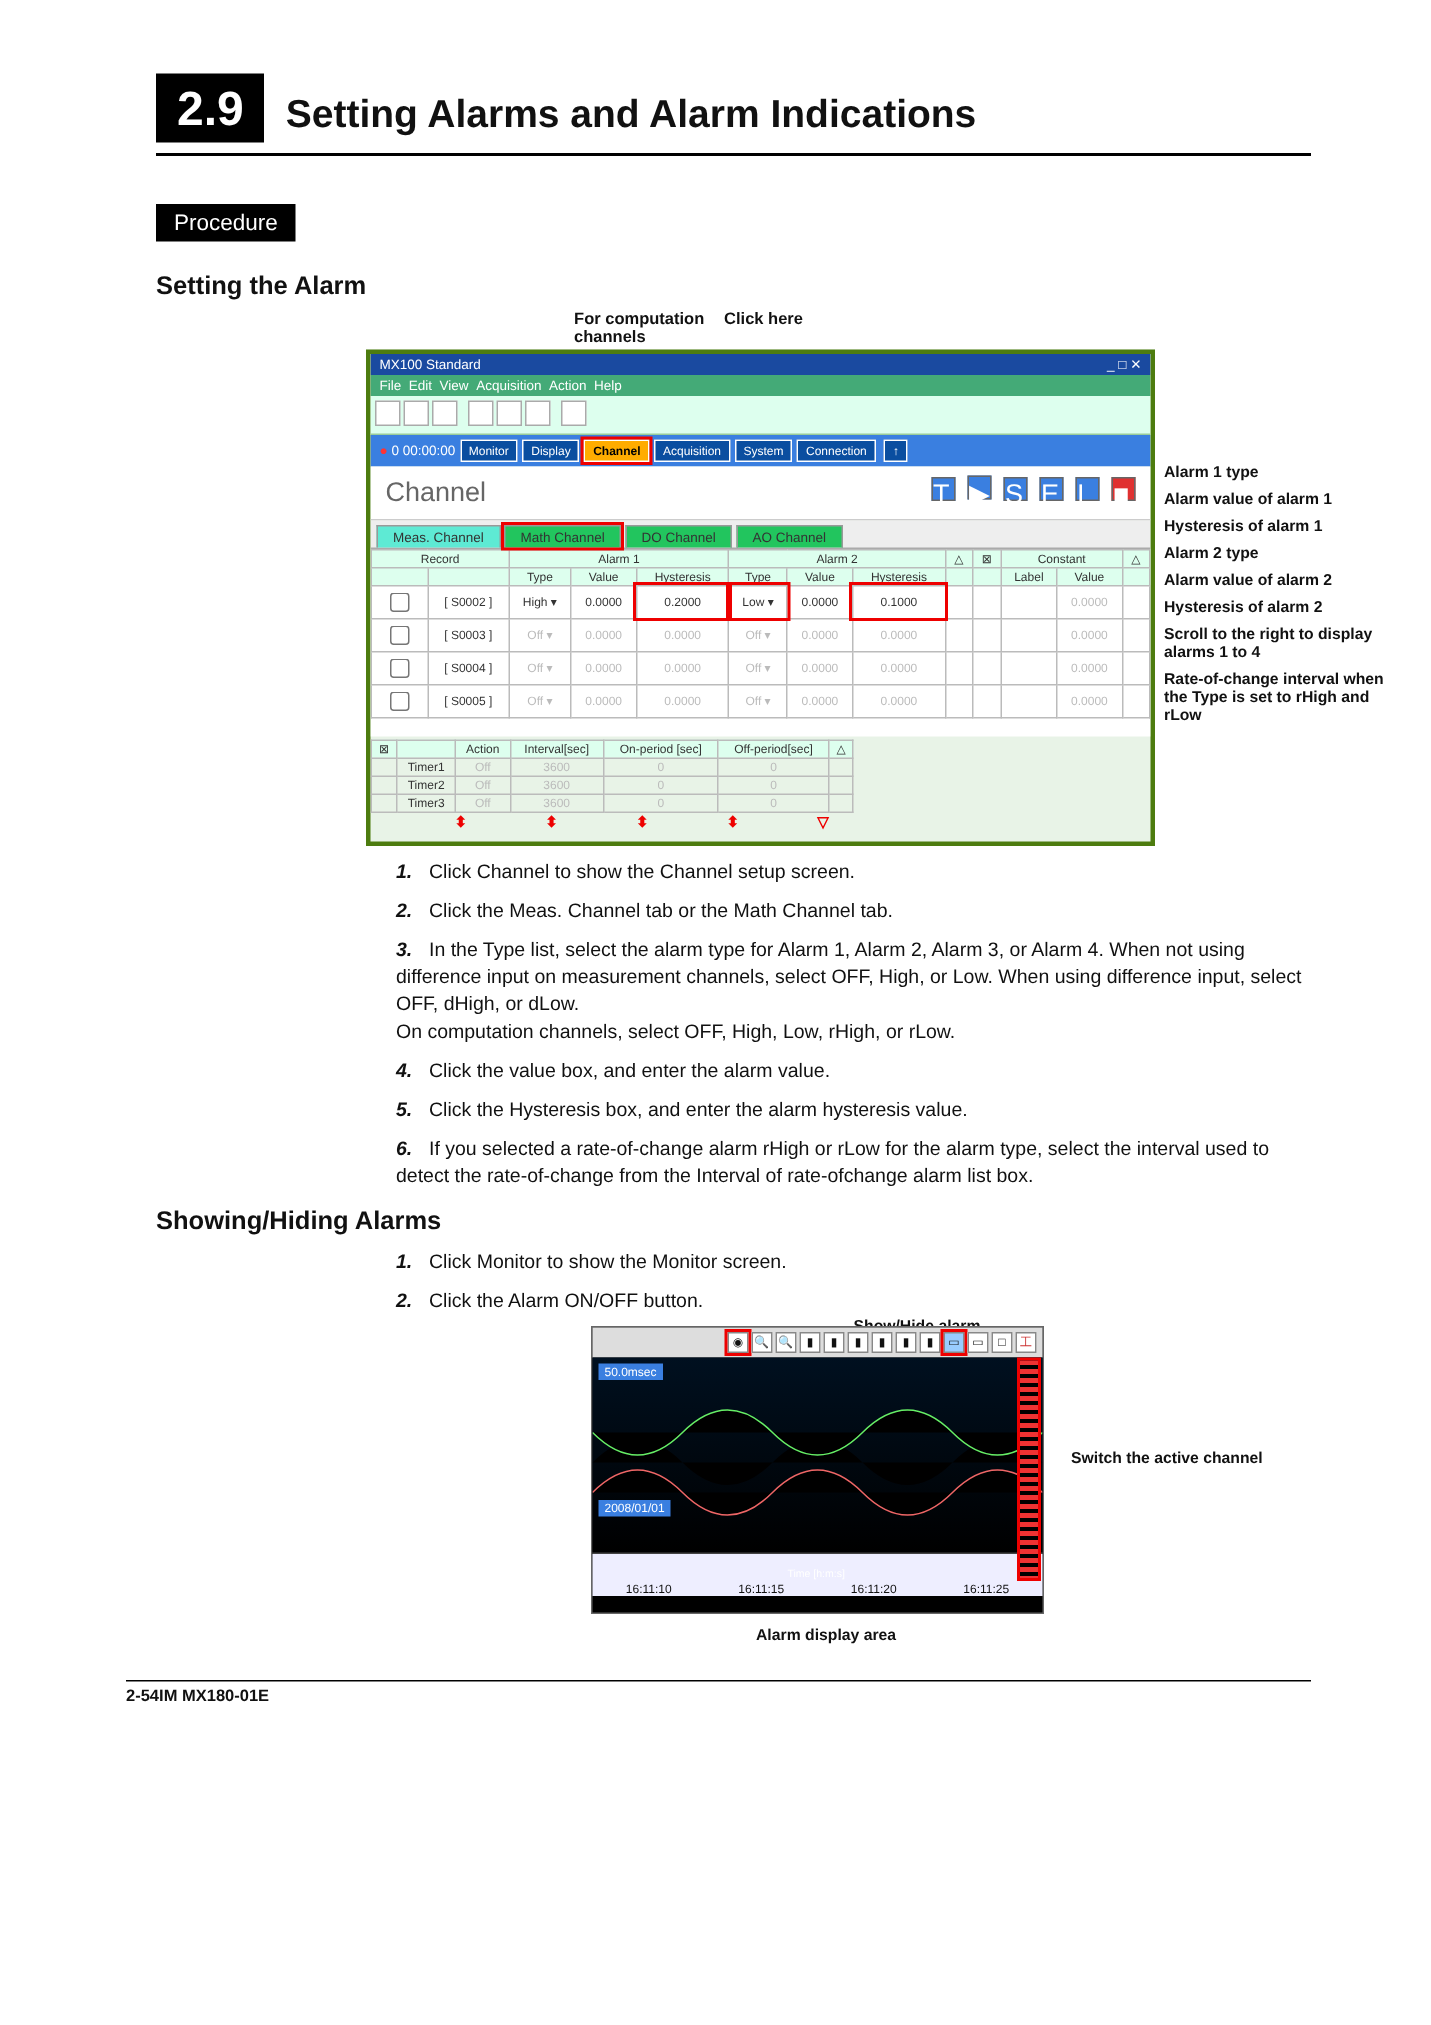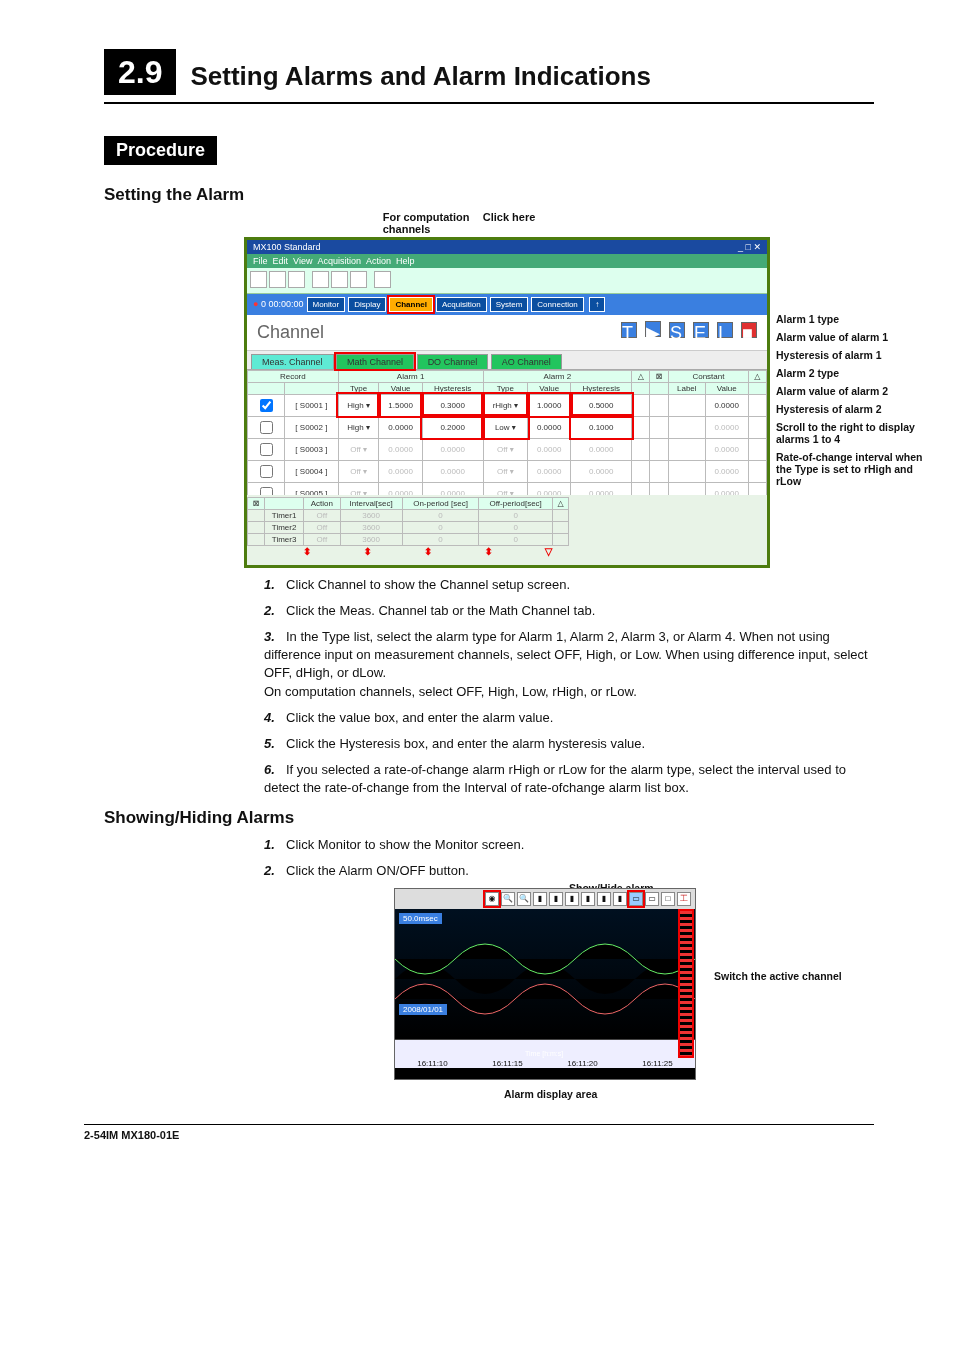--- a/index.html
+++ b/index.html
@@ -7,7 +7,7 @@
   .sec-num{font-size:32px;font-weight:bold;background:#000;color:#fff;padding:5px 14px;margin-right:14px}
   .sec-title{font-size:26px;font-weight:bold;vertical-align:middle}
   h1.main{margin:0 0 14px 0;border-bottom:2px solid #000;padding-bottom:10px}
-  .procedure{background:#000;color:#fff;font-weight:bold;padding:4px 12px;display:inline-block;margin:18px 0 10px 0;font-size:18px}
+  .procedure{background:#000;color:#fff;font-weight:normal;padding:4px 12px;display:inline-block;margin:18px 0 10px 0;font-size:15px}
   .hd{font-weight:bold;font-size:17px;margin:10px 0 6px 0}
   .small-b{font-weight:bold;font-size:11px}
   .fig-wrap{position:relative;margin:6px 0 8px 140px}

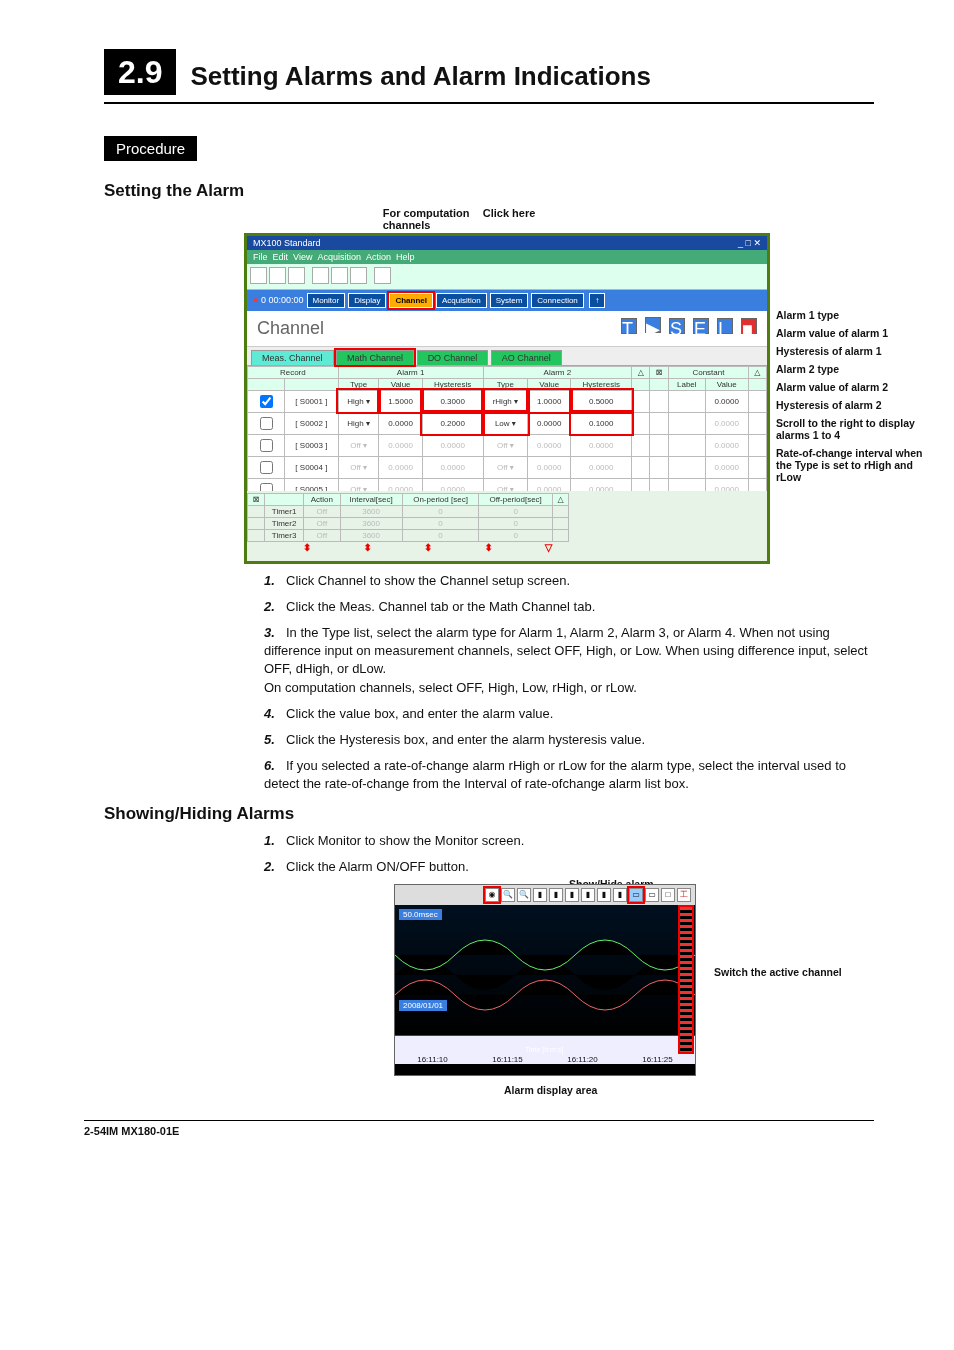--- a/index.html
+++ b/index.html
@@ -129,21 +129,6 @@
           </tbody>
             <tbody id="rows">
               <tr>
-                <td><input type="checkbox" checked="" style=""></td>
-    <td>[ S0001 ]</td>
-                <td class="redbox">High ▾</td>
-                <td class="redbox">1.5000</td>
-                <td class="redbox">0.3000</td>
-                <td class="redbox">rHigh ▾</td>
-                <td class="redbox">1.0000</td>
-                <td class="redbox">0.5000</td>
-    <td></td>
-                <td></td>
-                <td></td>
-                <td class="">0.0000</td>
-                <td></td>
-              </tr>
-              <tr>
                 <td><input type="checkbox" style=""></td>
     <td>[ S0002 ]</td>
                 <td>High ▾</td>

